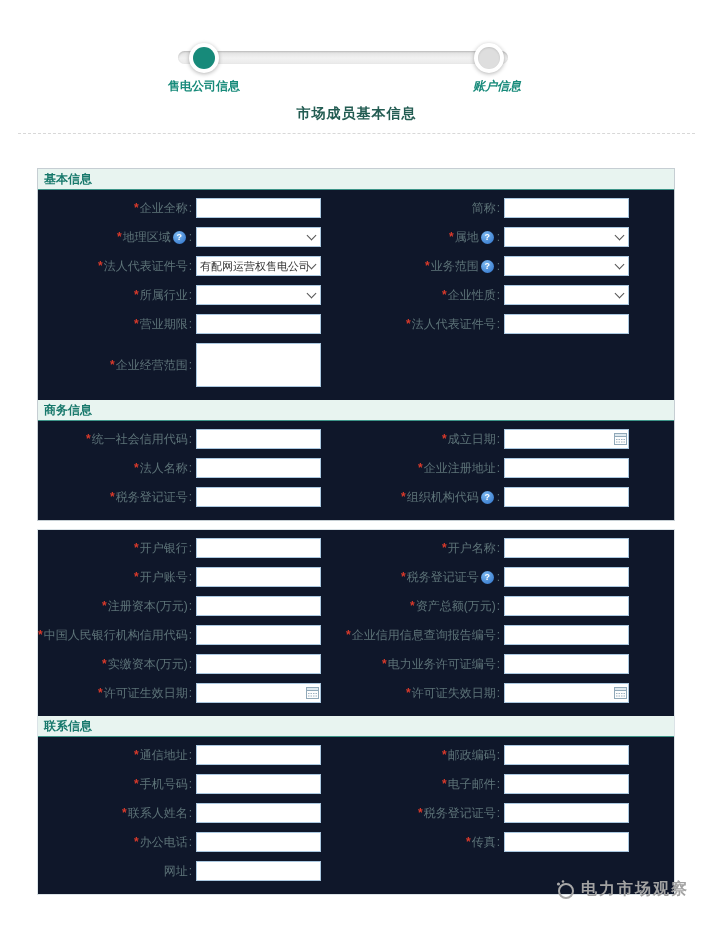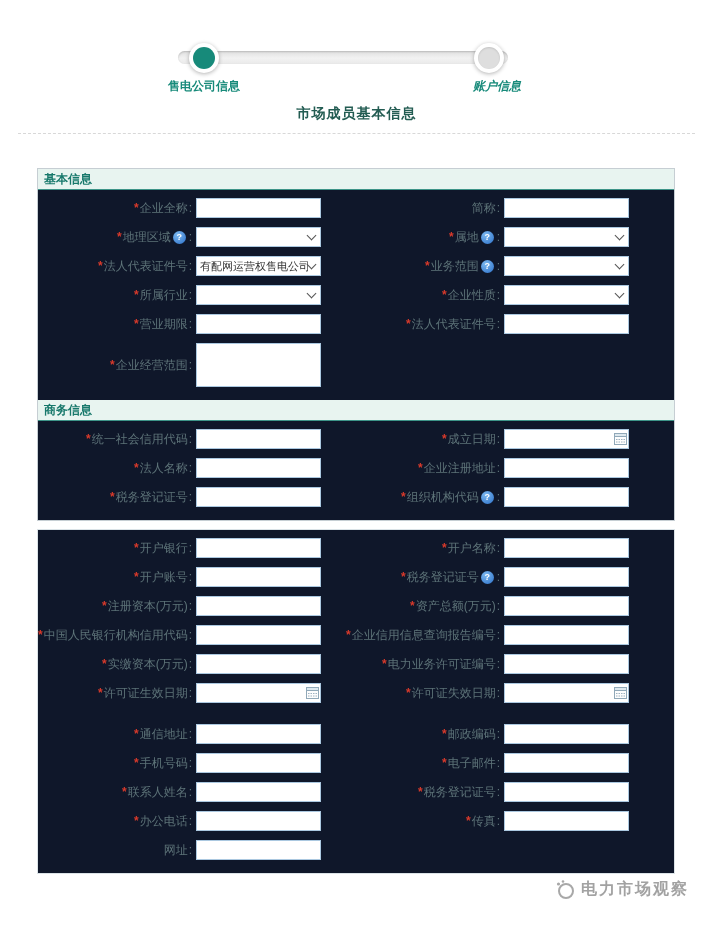--- a/index.html
+++ b/index.html
@@ -485,6 +485,7 @@
           </div>
         </div>
       </div>
+      <div class="sec-header">联系信息</div>
       <div class="sec-body">
         <div class="row">
           <div class="col left">

